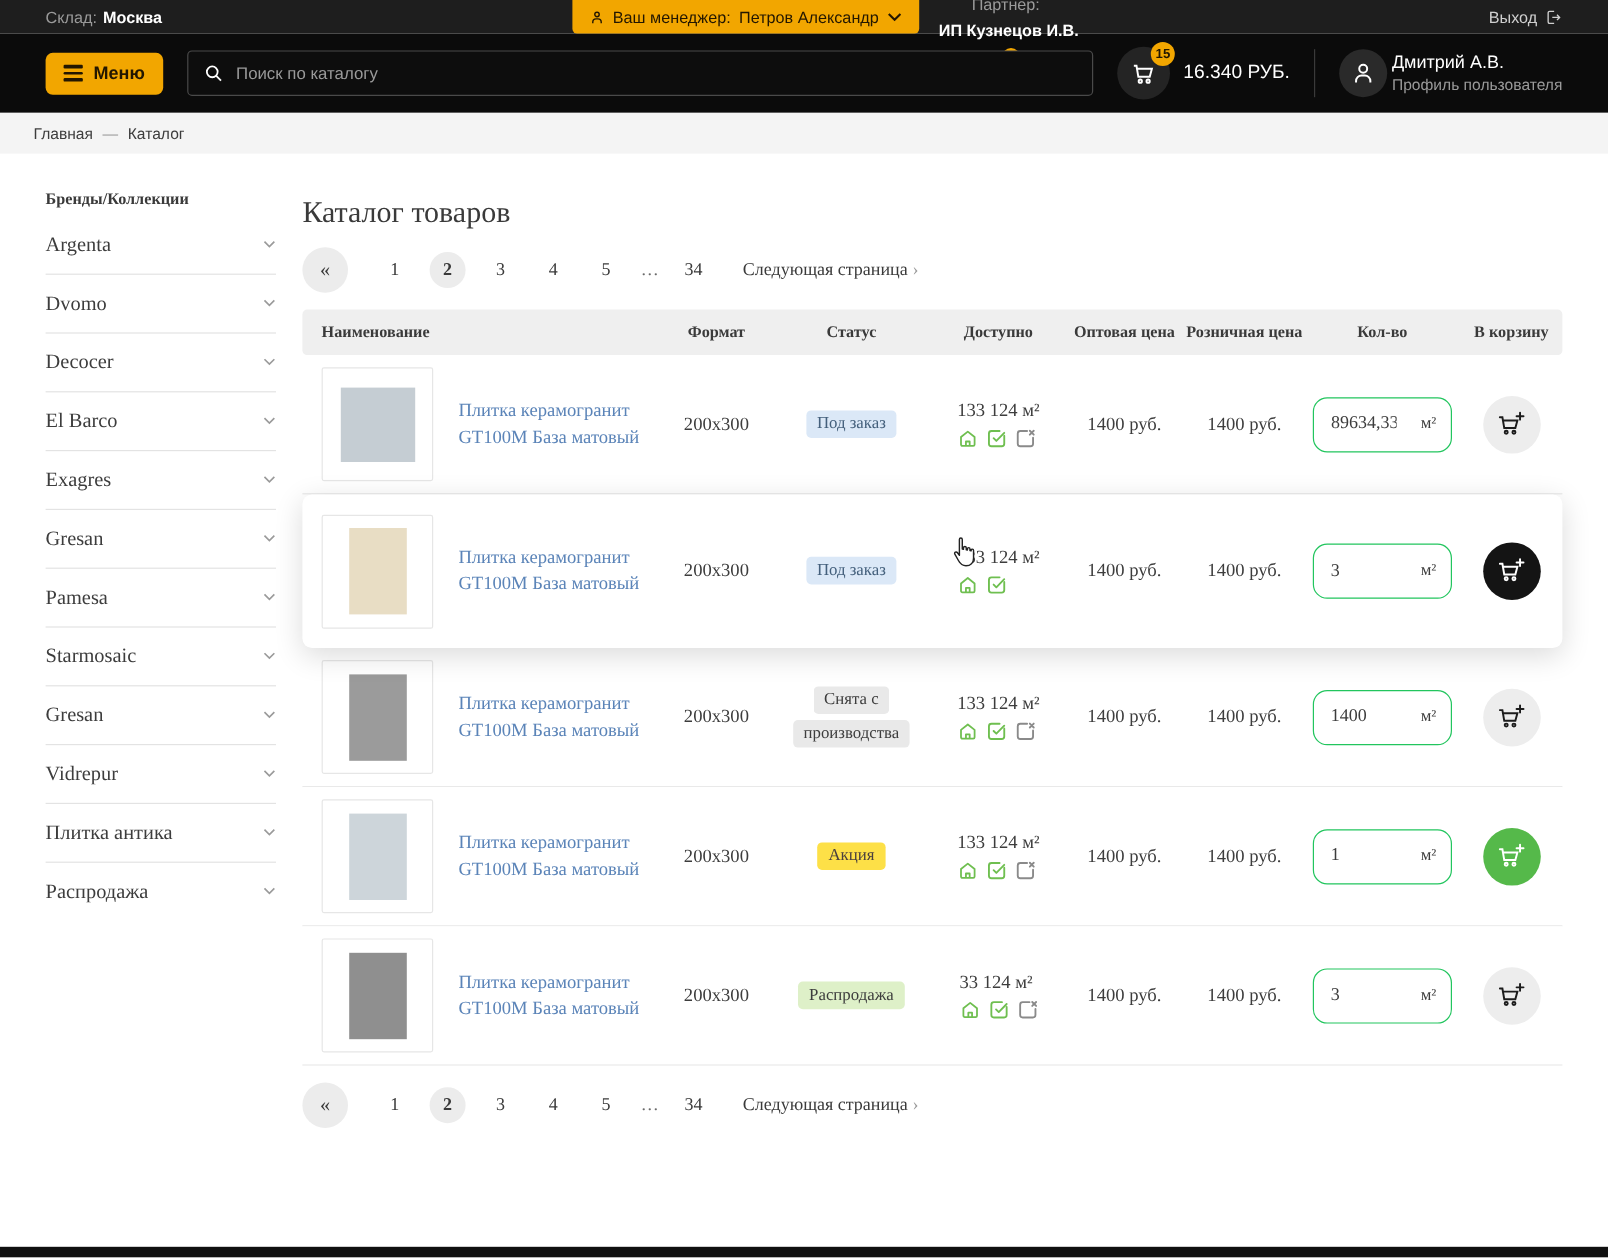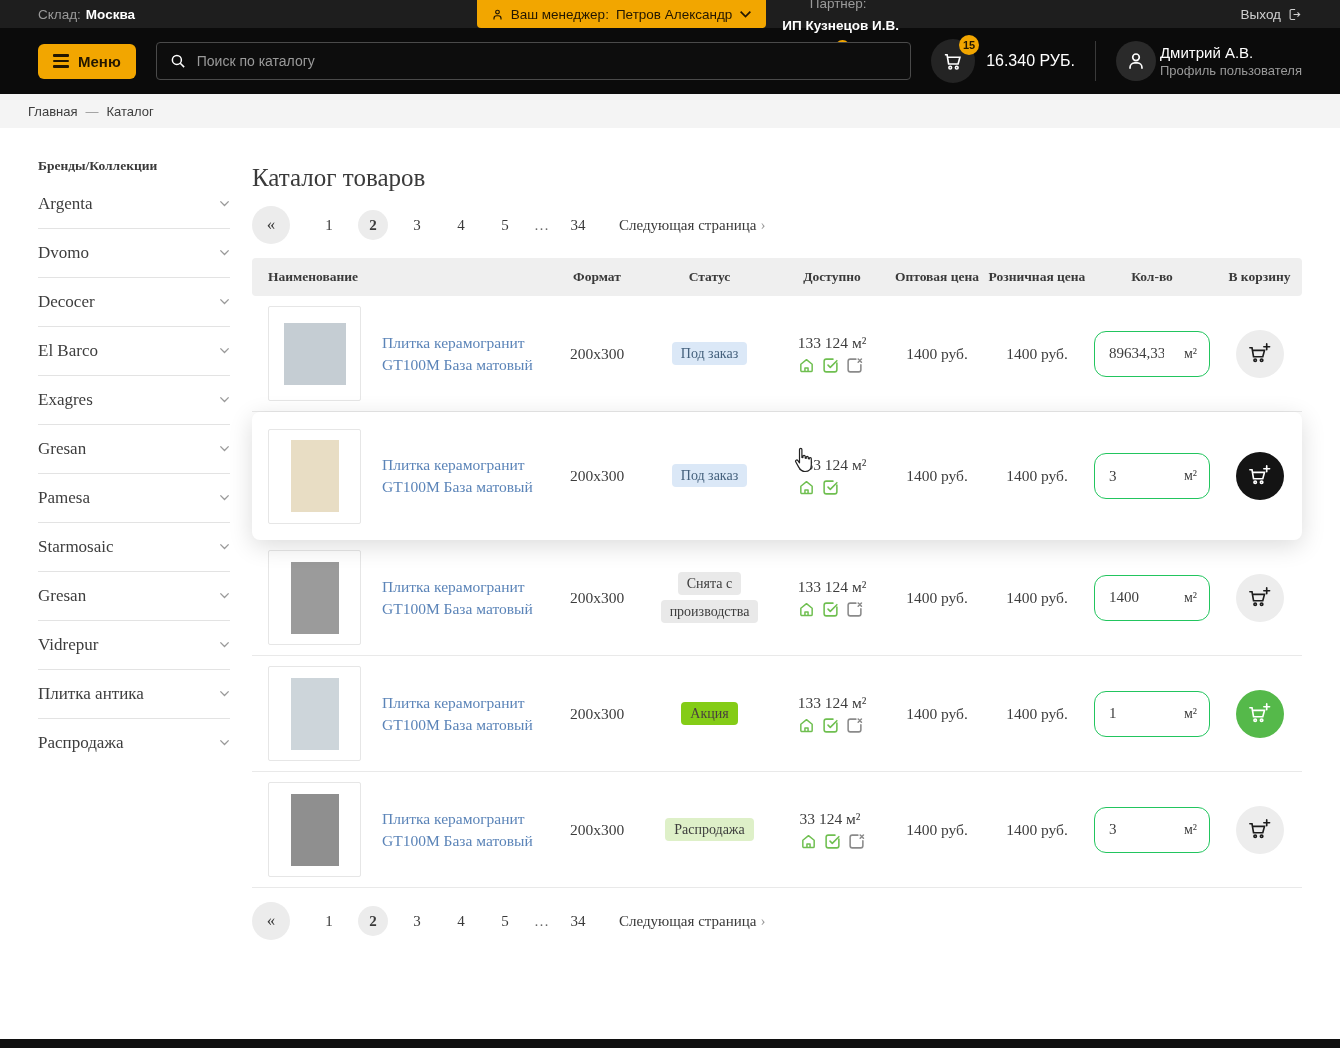--- a/index.html
+++ b/index.html
@@ -81,7 +81,7 @@
   .badge { display:inline; padding:4px 9px; border-radius:4px; font-size:14px; line-height:2.0; box-decoration-break:clone; -webkit-box-decoration-break:clone; }
   .badge-preorder { background:#dbe8f7; color:#44607c; }
   .badge-discontinued { background:#e9e9e9; color:#3d3d3d; }
-  .badge-promo { background:#84cc16; color:#4a403e; }
+  .badge-promo { background:#fde047; color:#4a403e; }
   .badge-sale { background:#def0c8; color:#3d3d3d; }
   .cell-status { text-align:center; padding:0 6px; }
   .cell-avail { display:flex; justify-content:center; }

